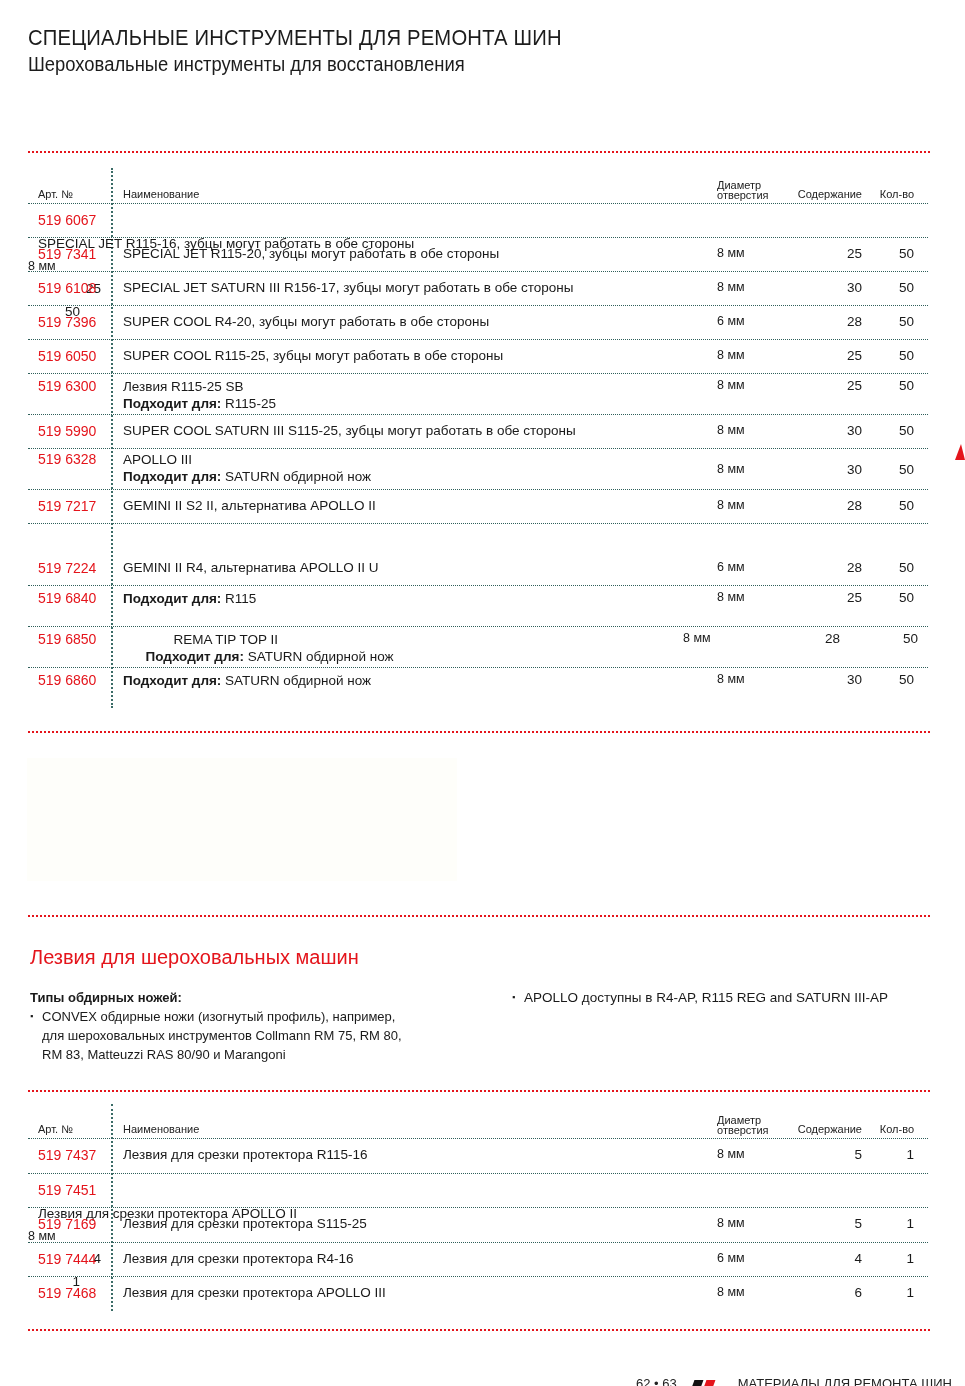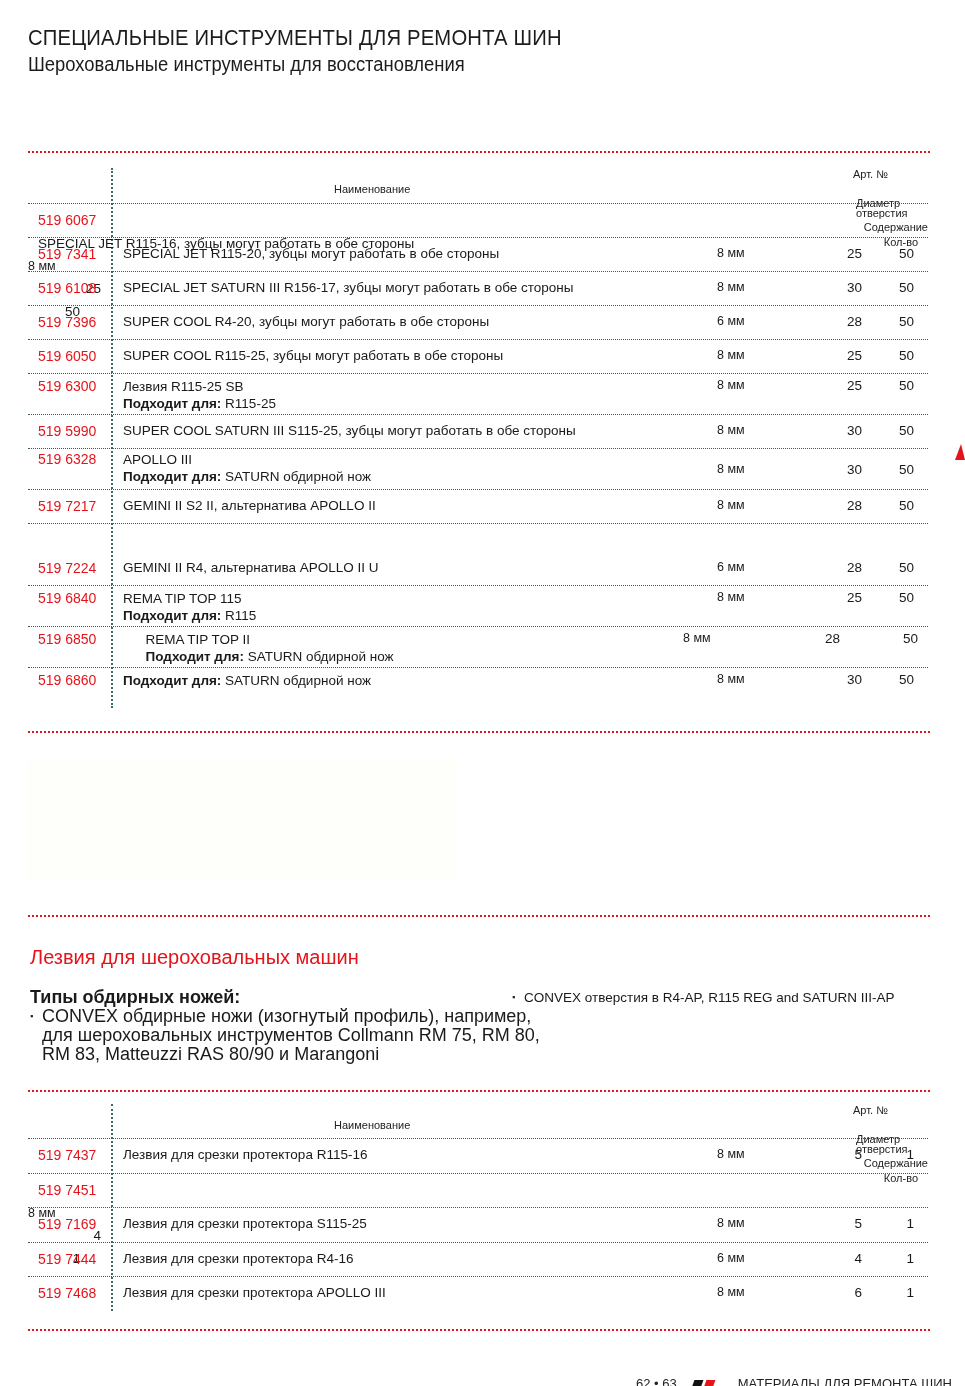--- a/index.html
+++ b/index.html
@@ -31,7 +31,7 @@
     border-bottom: 1px dotted #2f5f5a; font-size: 13.5px;
   }
   .row.nob { border-bottom: none; }
-  .hdr { font-size: 11px; color: #222; align-items: flex-end; flex-direction: column; }
+  .hdr { font-size: 11px; color: #222; align-items: flex-end; }
   .c-art { width: 85px; padding-left: 10px; box-sizing: border-box; }
   .c-name { width: 604px; padding-left: 10px; box-sizing: border-box; }
   .c-dia { width: 72px; padding-left: 0; box-sizing: border-box; }

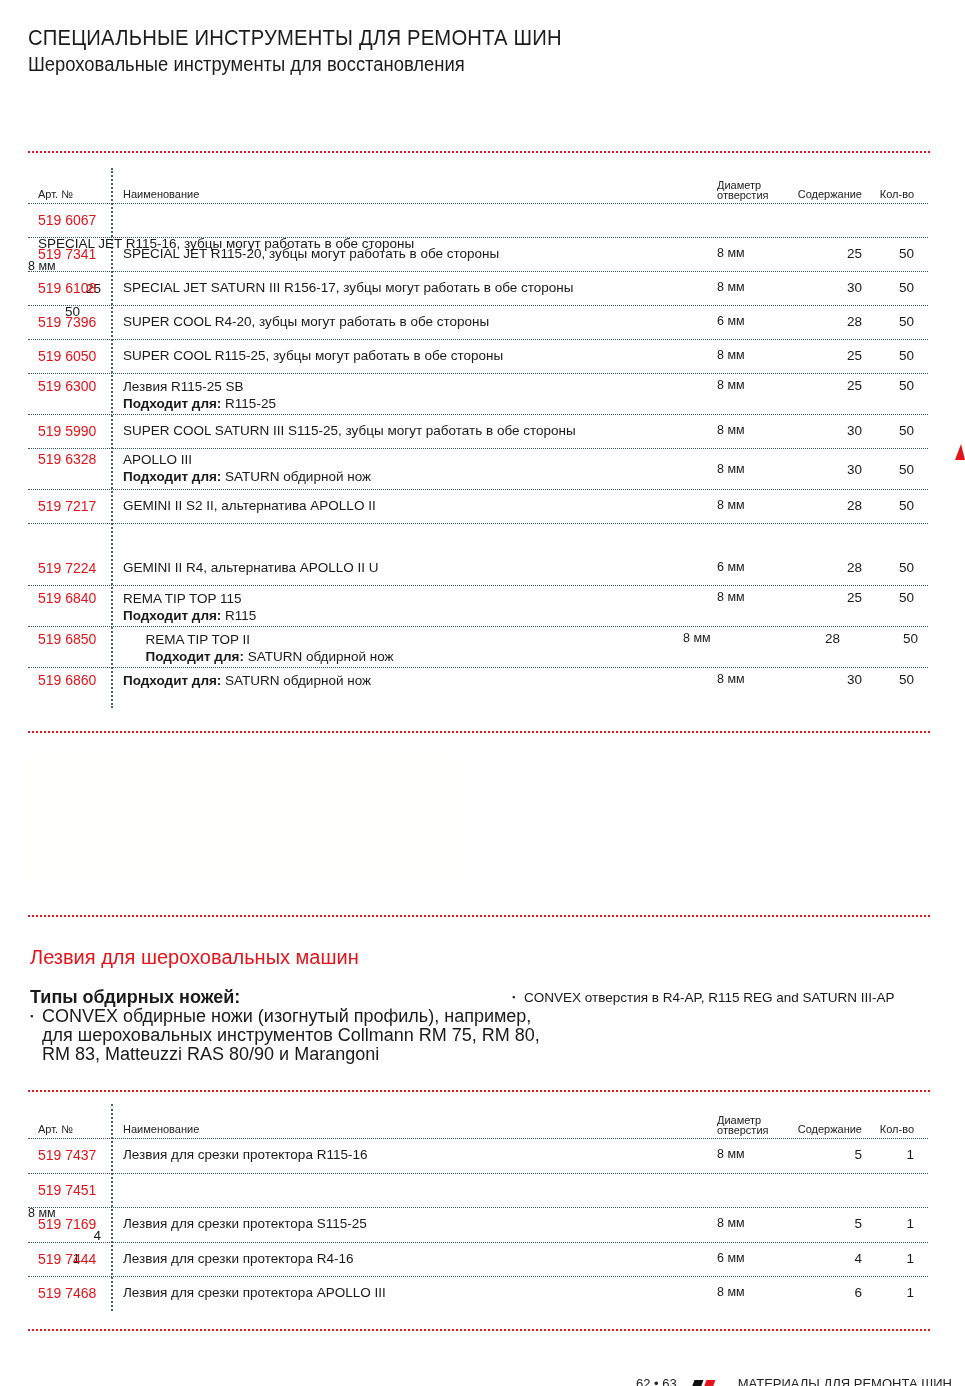--- a/index.html
+++ b/index.html
@@ -190,7 +190,6 @@
       <div class="row" style="height: 40px;">
         <div class="c-art art" style="padding-top: 4px;">519 6840</div>
         <div class="c-name" style="padding-top: 4px;">
-          <span class="name-line" style="line-height: 17px;">REMA TIP TOP 115</span>
           <span class="sub-line" style="line-height: 17px;"><b>Подходит для:</b> <span>R115</span></span>
         </div>
         <div class="c-dia" style="padding-top: 4px; font-size: 12.5px;">8 мм</div>

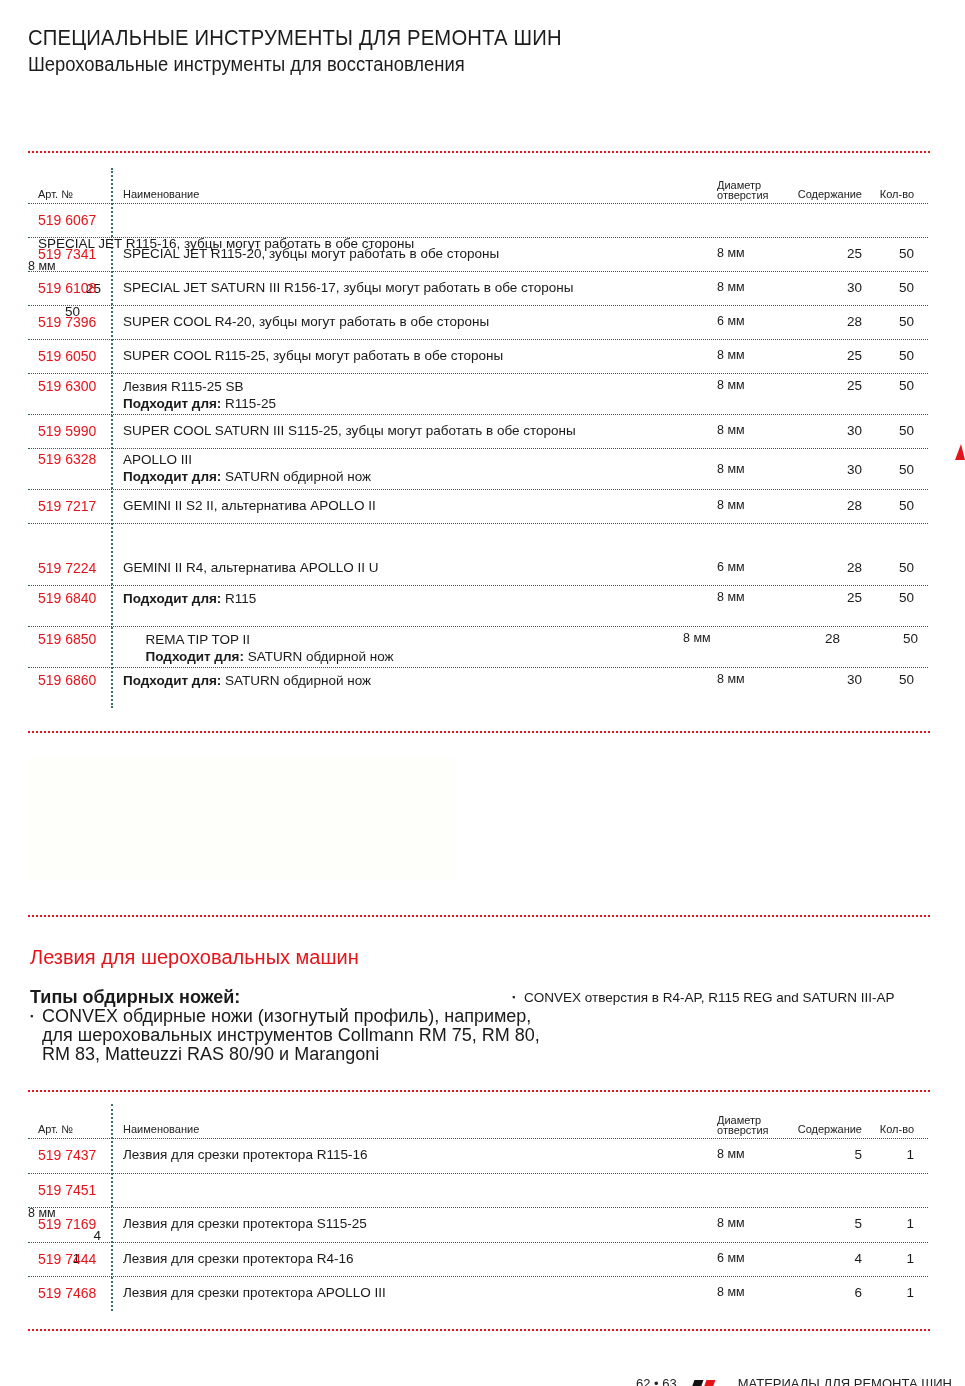--- a/index.html
+++ b/index.html
@@ -199,7 +199,7 @@
       <div class="row" style="height: 40px; gap: 34px;">
         <div class="c-art art" style="padding-top: 4px;">519 6850</div>
         <div class="c-name" style="padding-top: 4px;">
-          <span class="name-line" style="line-height: 17px;">REMA TIP TOP II</span>
+          <span class="name-line" style="line-height: 17px; margin-left: 28px;">REMA TIP TOP II</span>
           <span class="sub-line" style="line-height: 17px;"><b>Подходит для:</b> <span>SATURN обдирной нож</span></span>
         </div>
         <div class="c-dia" style="padding-top: 4px; font-size: 12.5px;">8 мм</div>

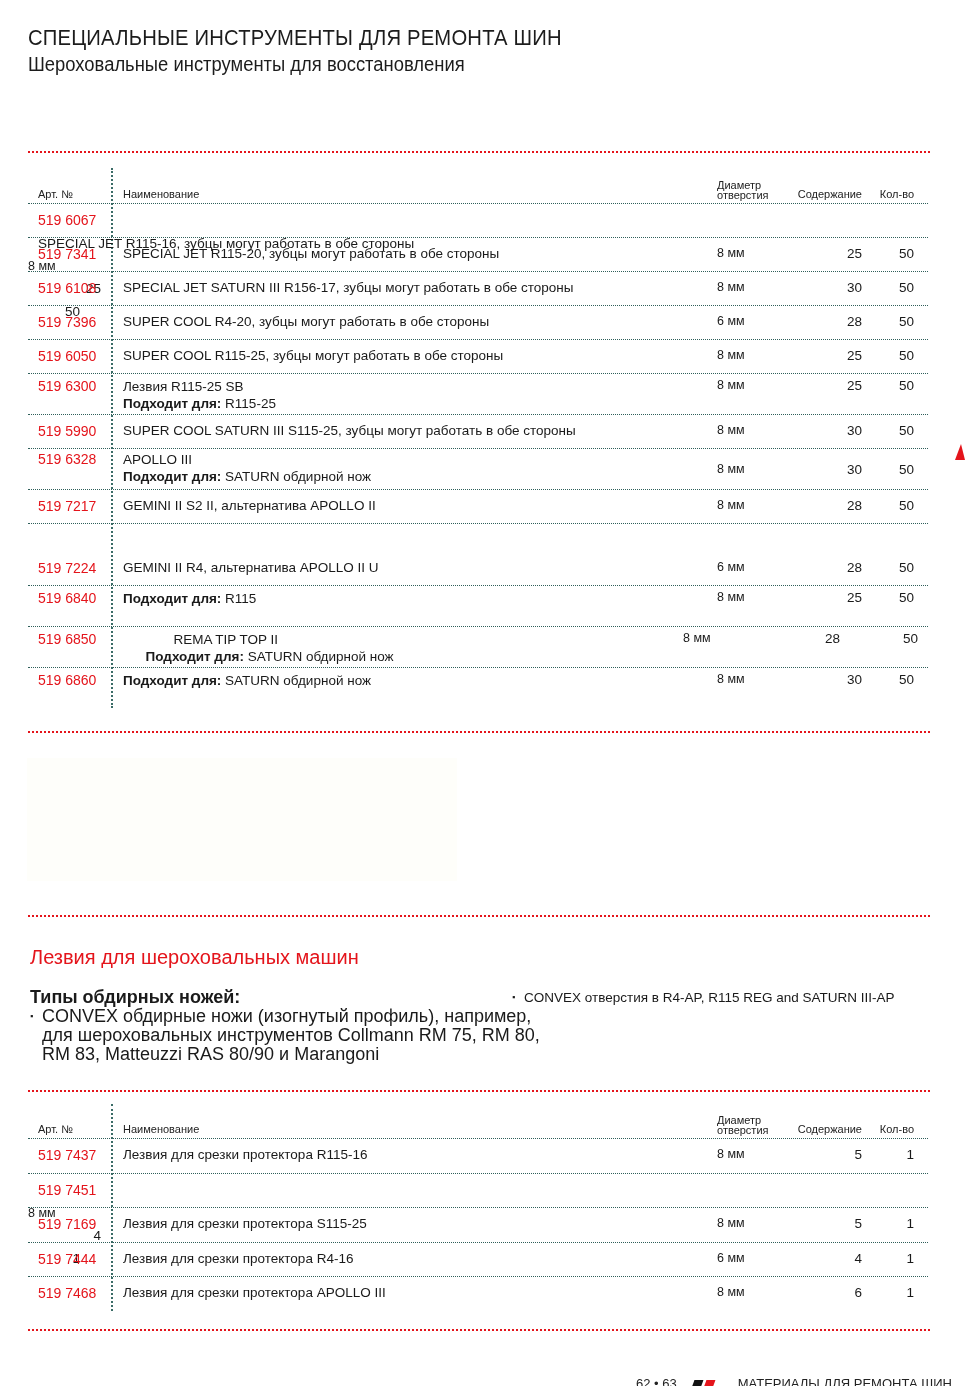--- a/index.html
+++ b/index.html
@@ -51,7 +51,7 @@
     font-size: 20px; color: #e4141b; white-space: nowrap;
   }
   .types {
-    position: absolute; left: 30px; top: 988px; font-size: 18px; line-height: 19px;
+    position: absolute; left: 30px; top: 988px; font-size: 13px; line-height: 19px;
   }
   .types b { font-weight: bold; }
   .bullet-item { position: relative; padding-left: 12px; }

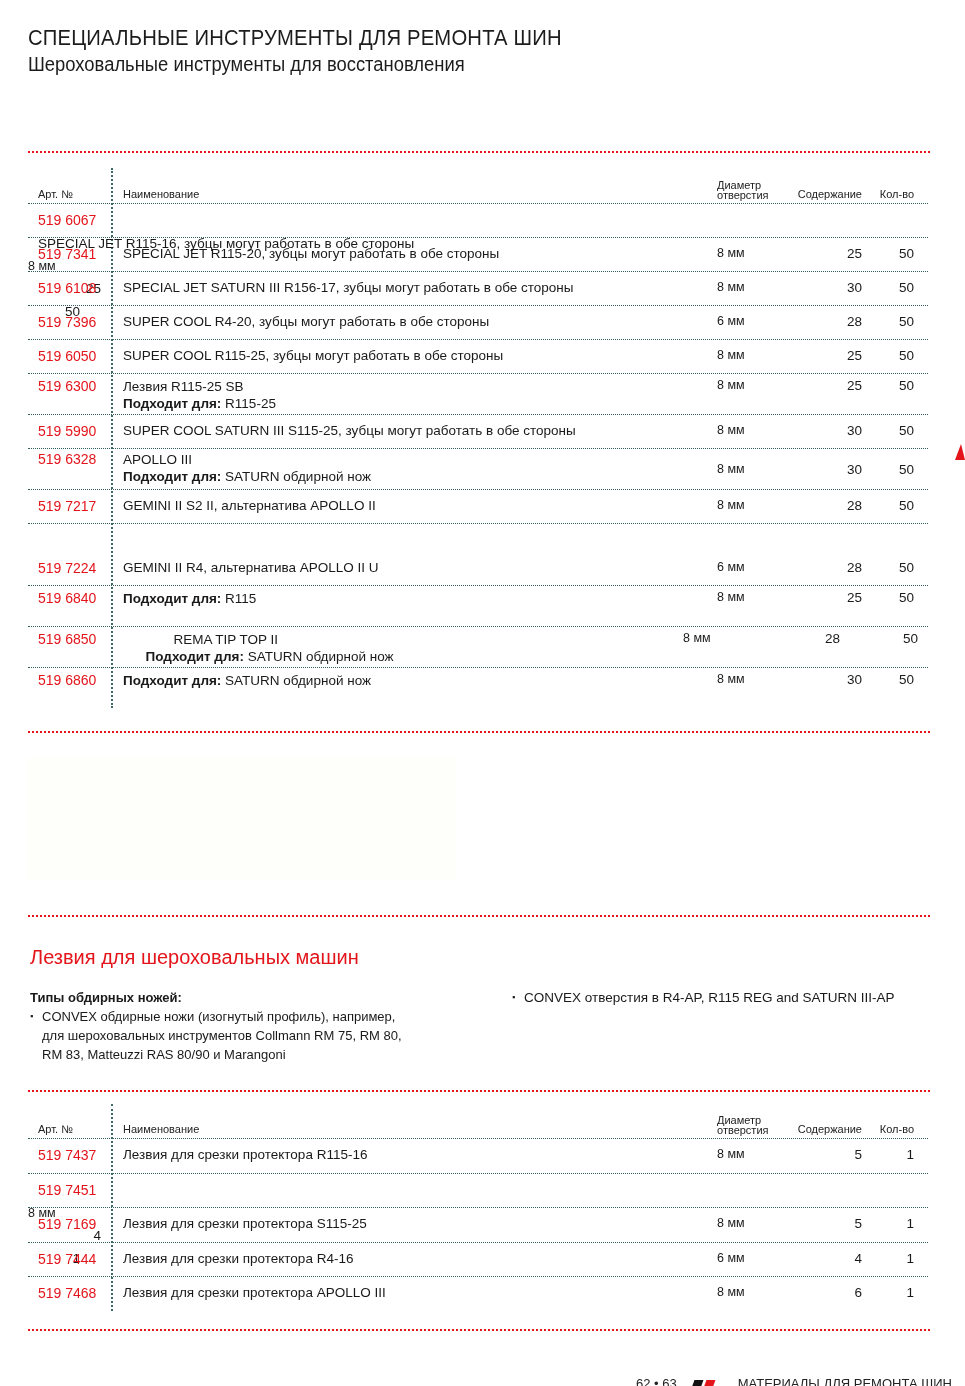--- a/index.html
+++ b/index.html
@@ -235,7 +235,7 @@
   </div>
 </div>
 <div class="types-right">
-  <div class="bullet-item">CONVEX отверстия в R4-AP, R115 REG and SATURN III-AP</div>
+  <div class="bullet-item">APOLLO доступны в R4-AP, R115 REG and SATURN III-AP</div>
 </div>
 
 <div class="red-rule" style="top:1090px;"></div>

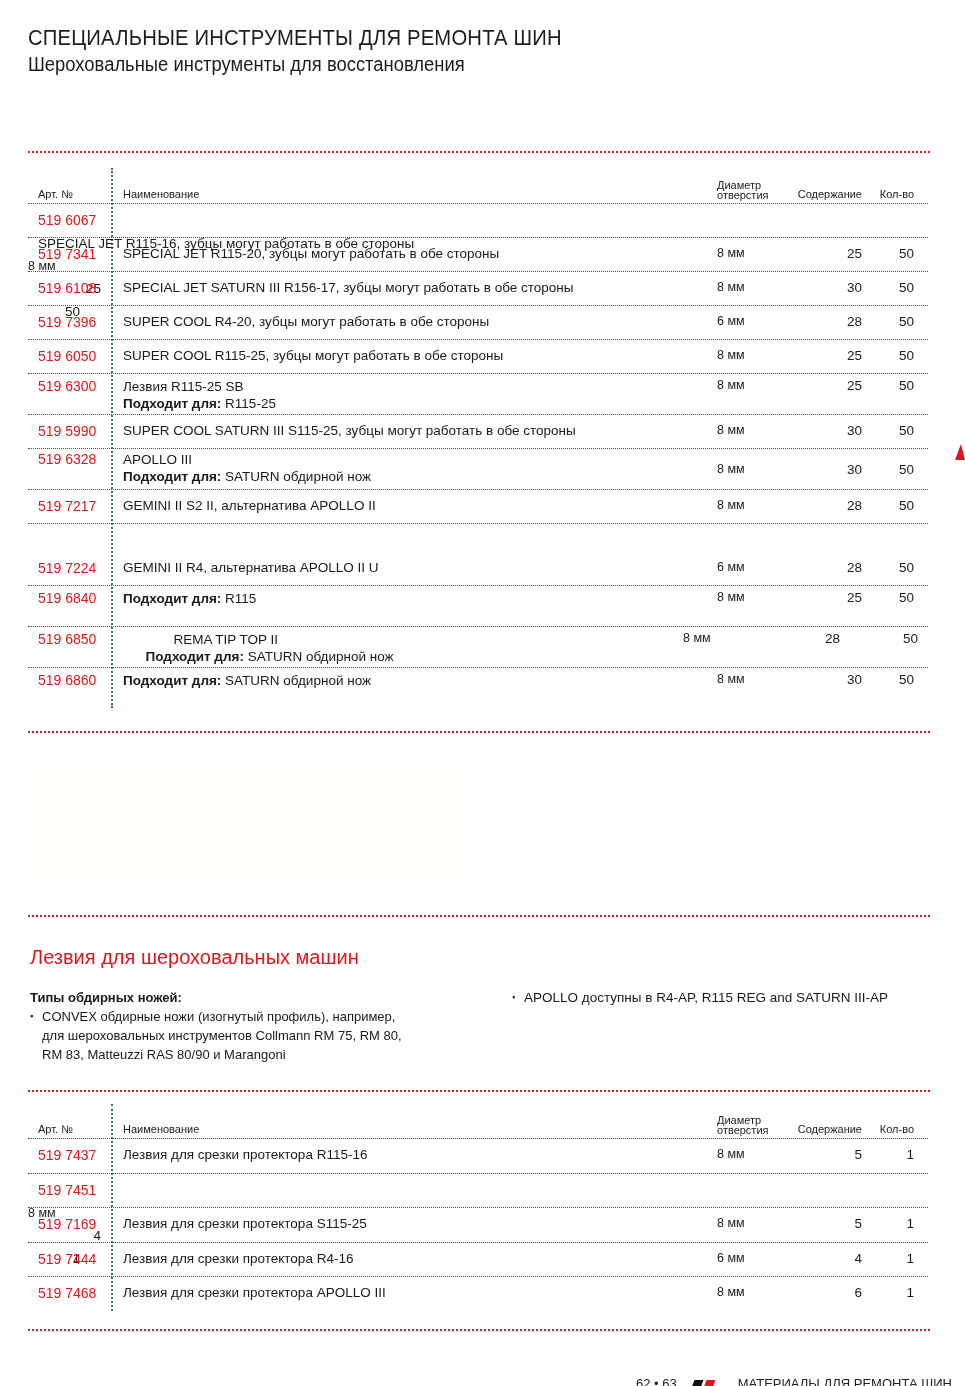--- a/index.html
+++ b/index.html
@@ -264,6 +264,9 @@
       </div>
       <div class="row" style="height: 33.5px; flex-direction: column;">
         <div class="c-art art" style="padding-top: 8px;">519 7451</div>
+        <div class="c-name" style="padding-top: 8px;">
+          <span class="name-line">Лезвия для срезки протектора APOLLO II</span>
+        </div>
         <div class="c-dia" style="padding-top: 8px; font-size: 12.5px;">8 мм</div>
         <div class="c-cont" style="padding-top: 8px;">4</div>
         <div class="c-qty" style="padding-top: 8px;">1</div>

